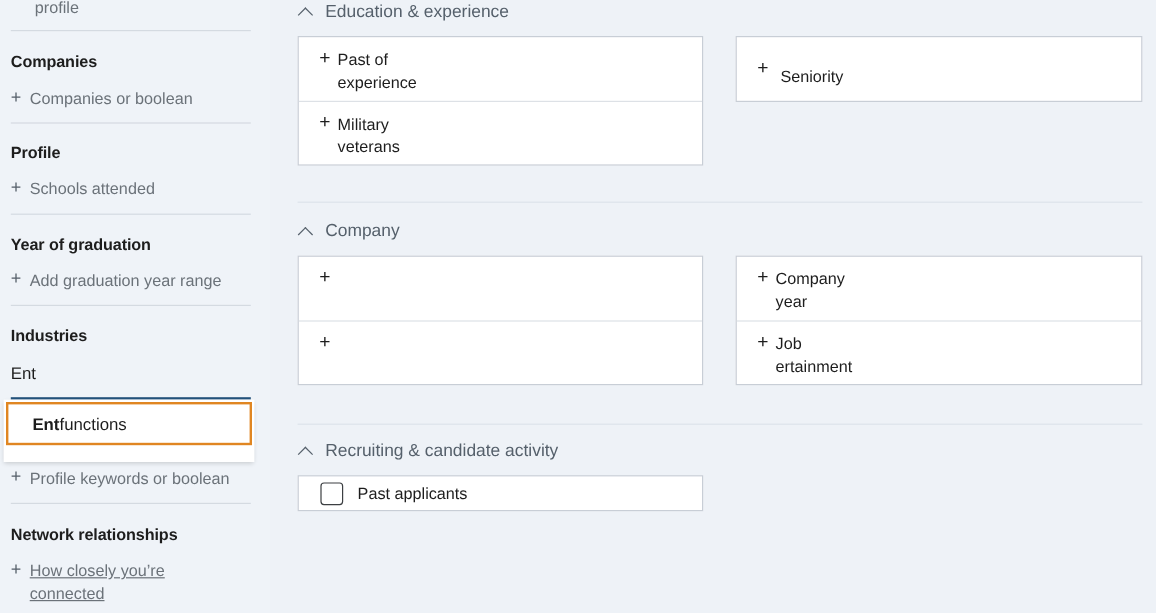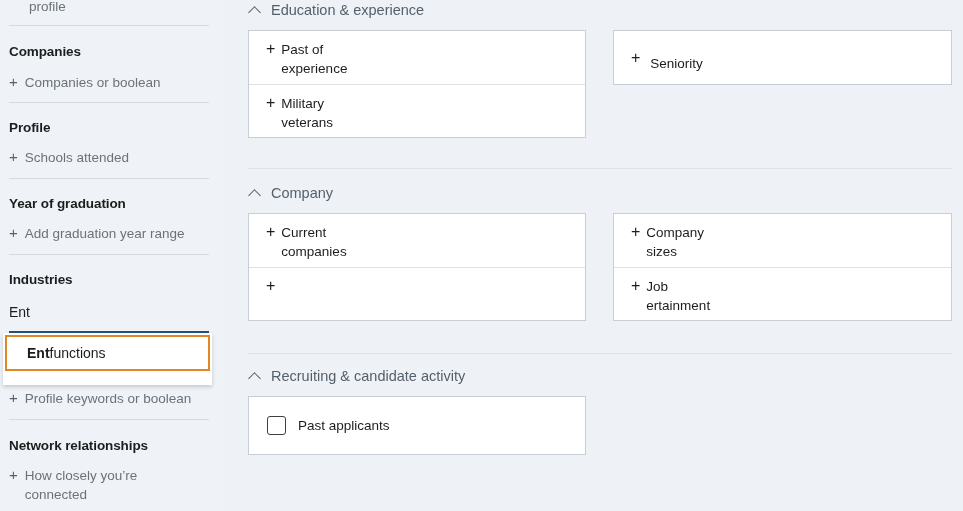--- a/index.html
+++ b/index.html
@@ -290,7 +290,6 @@
     <div class="card" style="left:23px; top:213px; width:338px;">
       <div class="card-row">
         <span class="row-plus">+</span>
-        <span class="row-label"><span>Current</span> <span>companies</span></span>
       </div>
       <div class="card-row">
         <span class="row-plus">+</span>

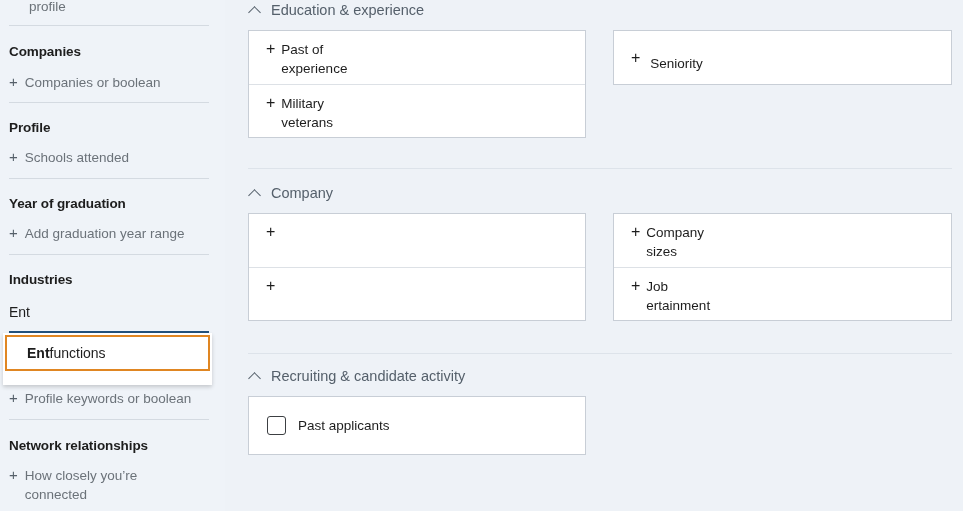--- a/index.html
+++ b/index.html
@@ -299,7 +299,7 @@
     <div class="card" style="left:388px; top:213px; width:339px;">
       <div class="card-row">
         <span class="row-plus">+</span>
-        <span class="row-label"><span>Company</span> <span>sizes</span></span>
+        <span class="row-label"><span>Company</span> <span>year</span></span>
       </div>
       <div class="card-row">
         <span class="row-plus">+</span>

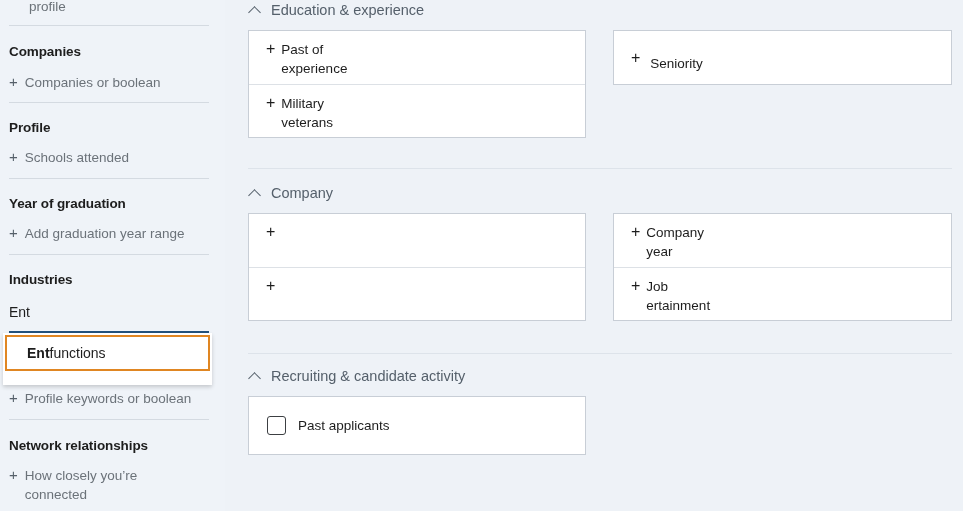--- a/index.html
+++ b/index.html
@@ -176,7 +176,7 @@
   .card-row.single .row-label { max-width: none; }
 
   .cb-row {
-    height: 57px;
+    height: 28px;
     display: flex;
     align-items: center;
     padding-left: 18px;

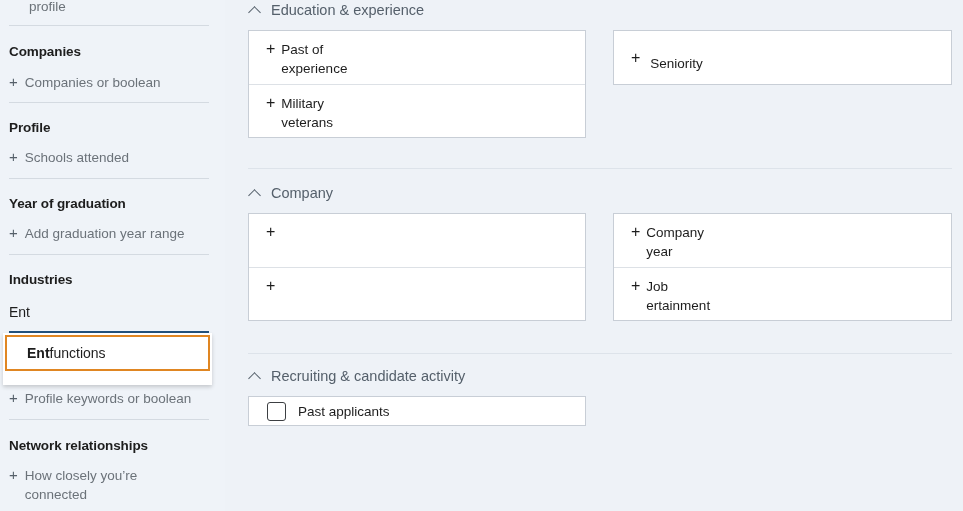--- a/index.html
+++ b/index.html
@@ -251,7 +251,7 @@
     <div class="abs sb-heading" style="left:9px; top:438px;">Network relationships</div>
     <div class="abs sb-add" style="left:9px; top:466px; width:190px;">
       <span class="sb-plus">+</span>
-      <span style="max-width:140px; display:inline-block;">How closely you’re connected</span>
+      <span style="max-width:140px; display:inline-block;text-decoration:underline;">How closely you’re connected</span>
     </div>
   </div>
 

